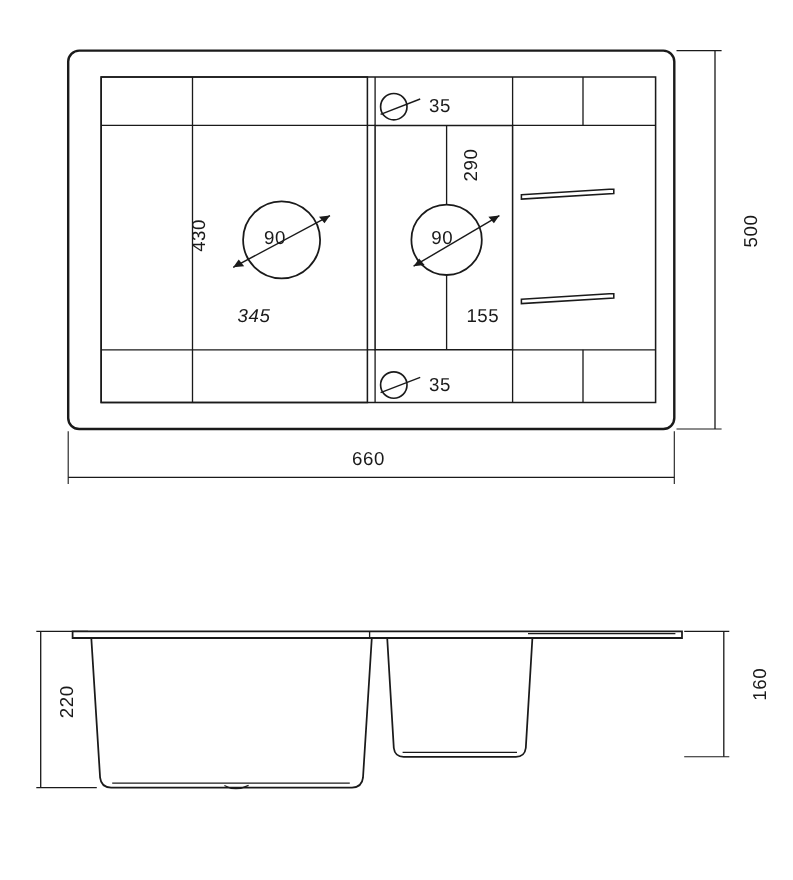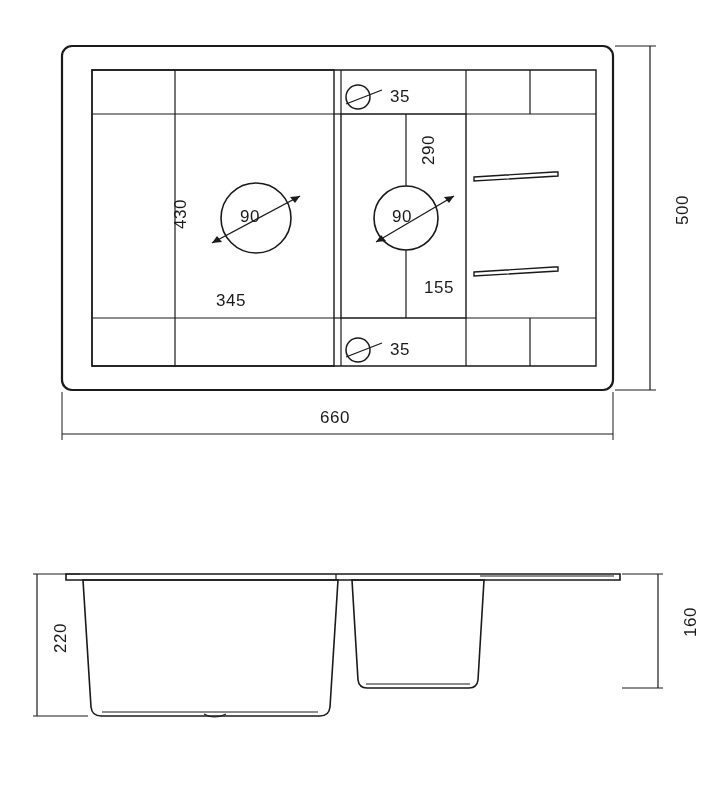--- a/index.html
+++ b/index.html
@@ -137,7 +137,7 @@
 
   <div class="dim-label" style="left:392px; top:207px;">90</div>
 
-  <div class="dim-label" style="left:216px; top:291px;">345</div>
+  <div class="dim-label" style="left:216px; top:278px;font-style:italic;">345</div>
 
   <div class="dim-label" style="left:424px; top:278px;">155</div>
 

